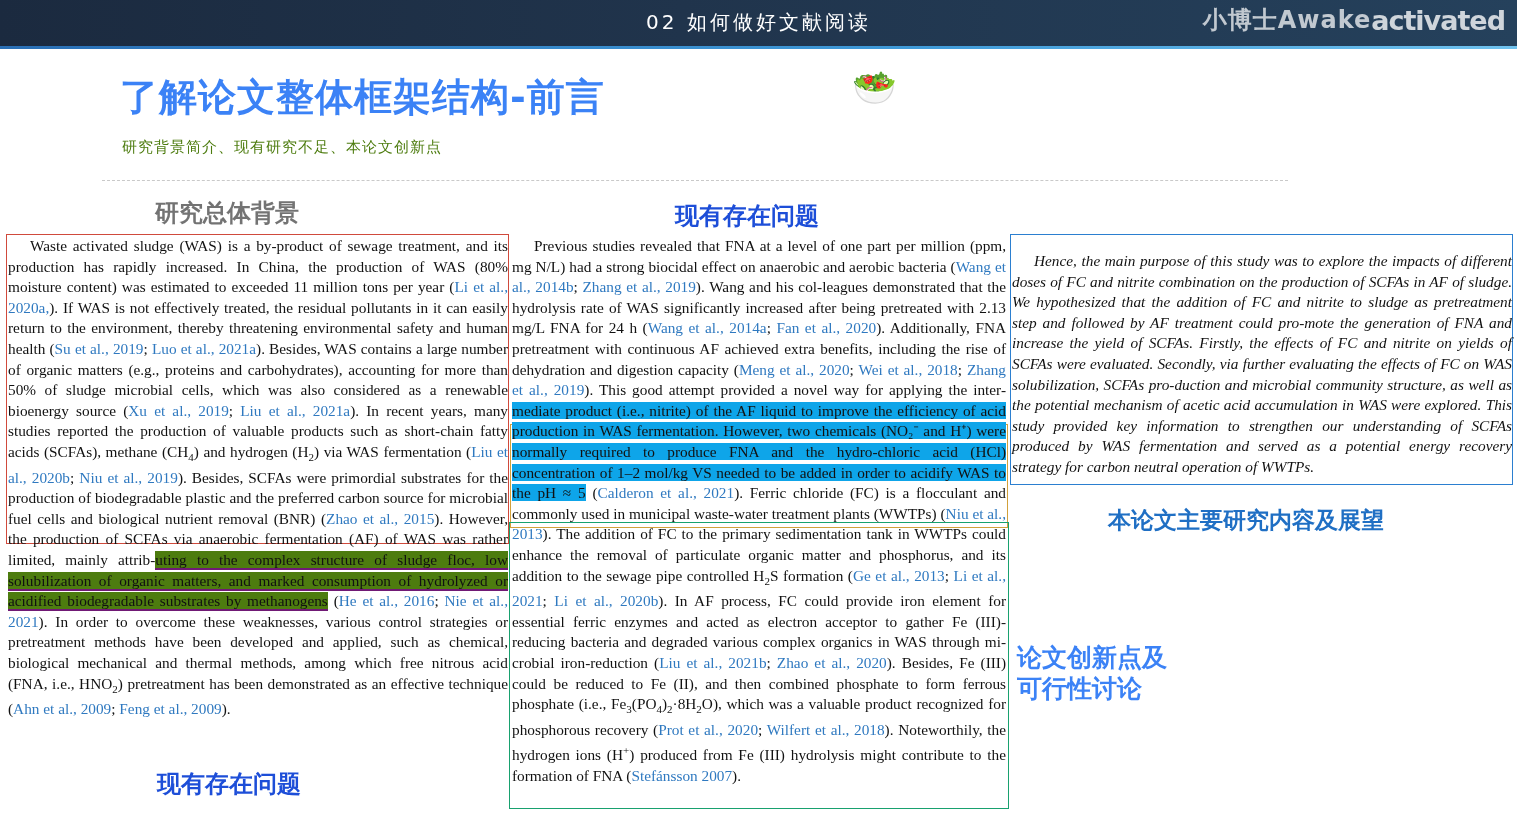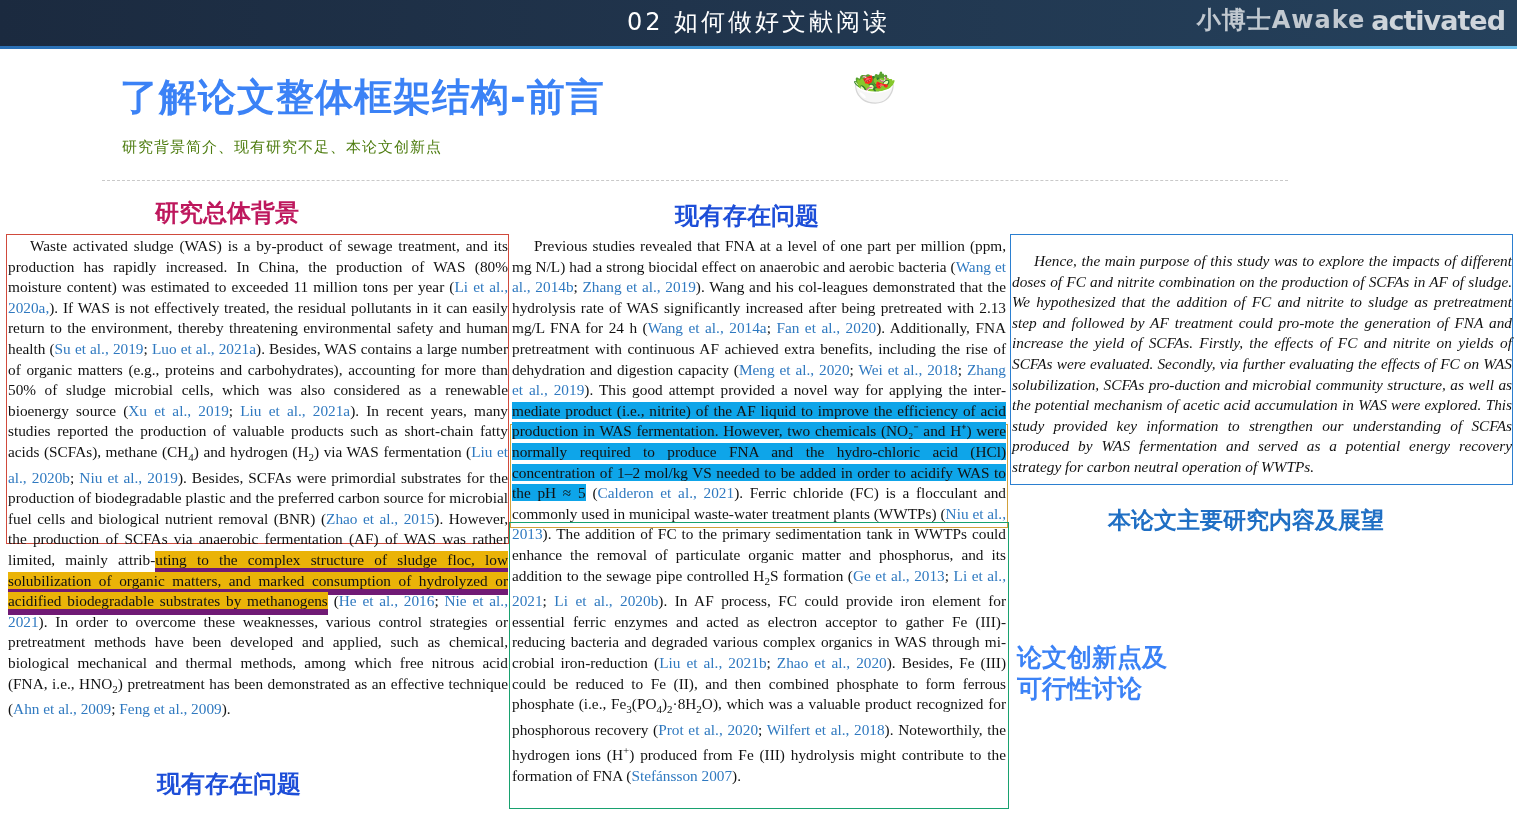--- a/index.html
+++ b/index.html
@@ -29,7 +29,7 @@
     text-align: center;
     line-height: 44px;
     color: #ffffff;
-    font-size: 24px;
+    font-size: 20px;
     letter-spacing: 3px;
     font-family: "DejaVu Sans", sans-serif;
   }

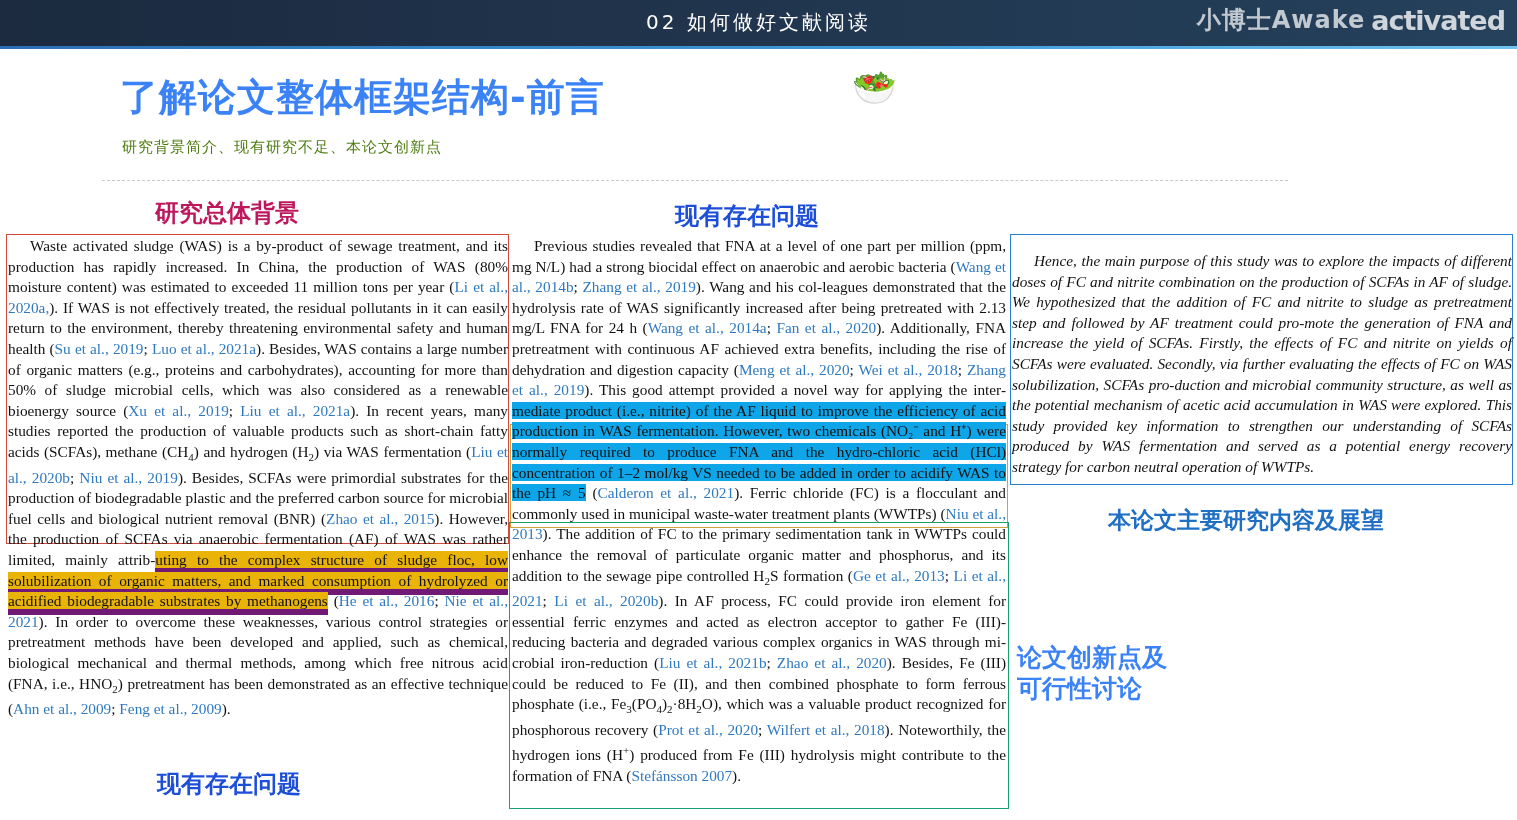--- a/index.html
+++ b/index.html
@@ -44,7 +44,6 @@
     right: 12px; top: 4px;
     display: flex;
     align-items: center;
-    gap: 6px;
     color: rgba(255,255,255,0.72);
     font-size: 24px;
     font-weight: bold;

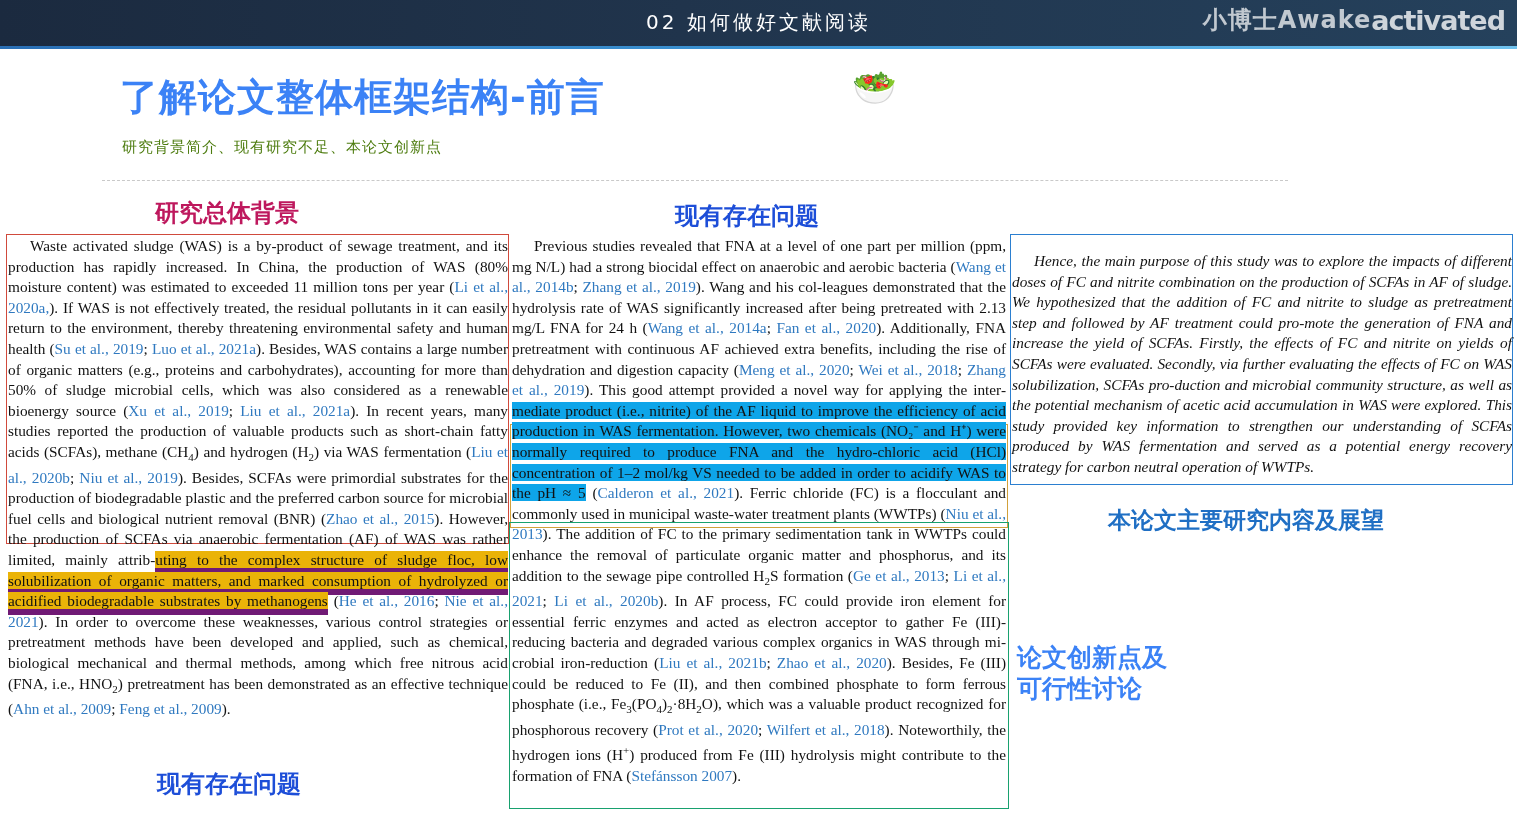--- a/index.html
+++ b/index.html
@@ -94,7 +94,7 @@
     font-family: "DejaVu Sans", sans-serif;
     white-space: pre-line;
   }
-  .anno-red   { color: #be185d; font-size: 24px; }
+  .anno-red   { color: #737373; font-size: 24px; }
   .anno-gold  { color: #1d4ed8; font-size: 24px; }
   .anno-blue  { color: #1f6fc4; font-size: 23px; }
 

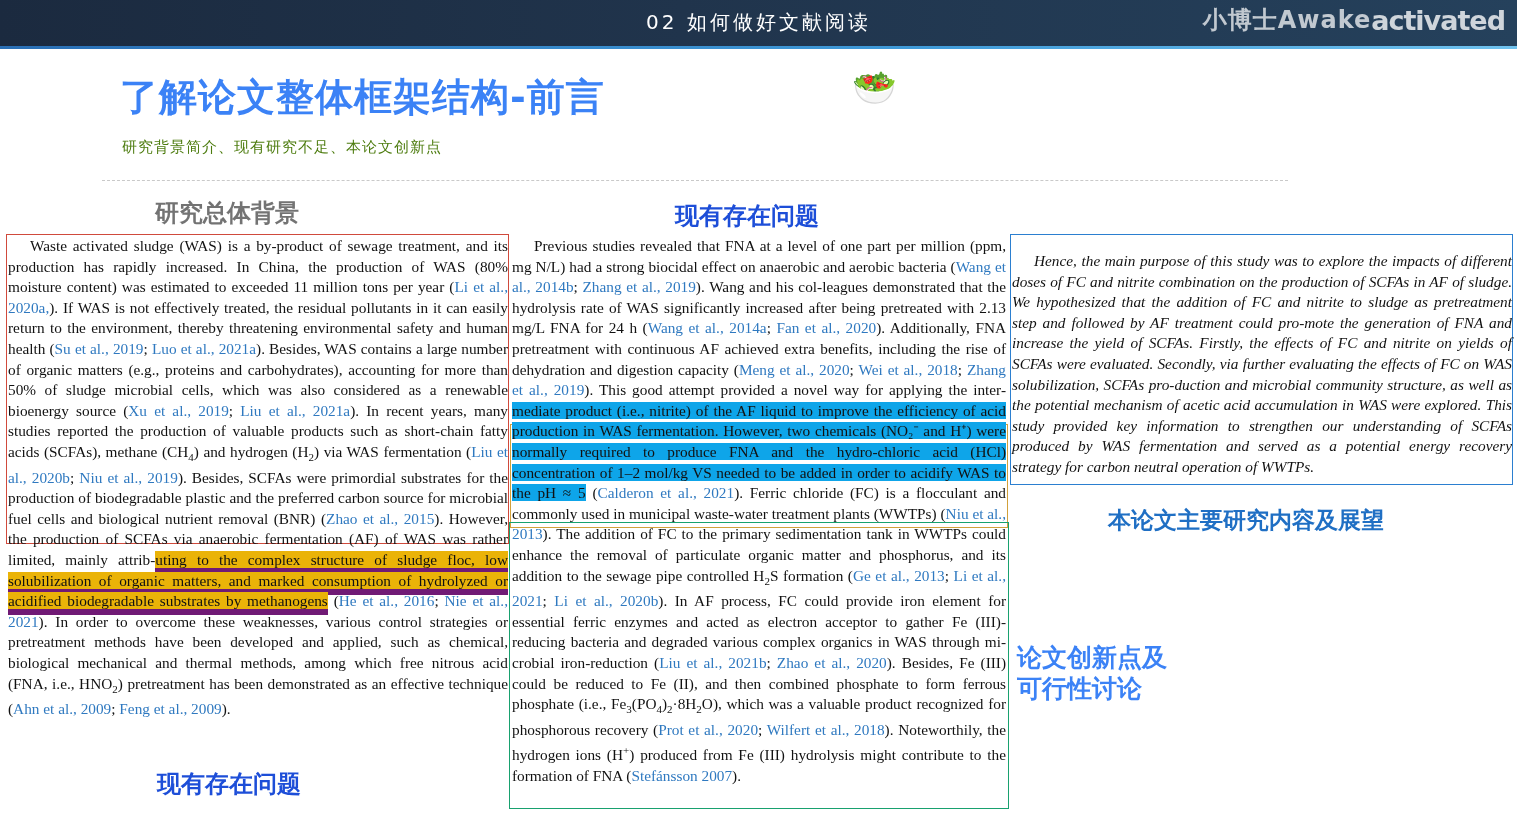--- a/index.html
+++ b/index.html
@@ -117,8 +117,8 @@
   .col p { margin: 0; text-indent: 22px; }
   .ref { color: #2f79c0; }
   .hl-yellow {
-    background: #eab308;
-    border-bottom: 6px solid #701a75;
+    background: #4d7c0f;
+    border-bottom: 2px solid #701a75;
   }
   .hl-yellow2 {
     background: #0ea5e9;

